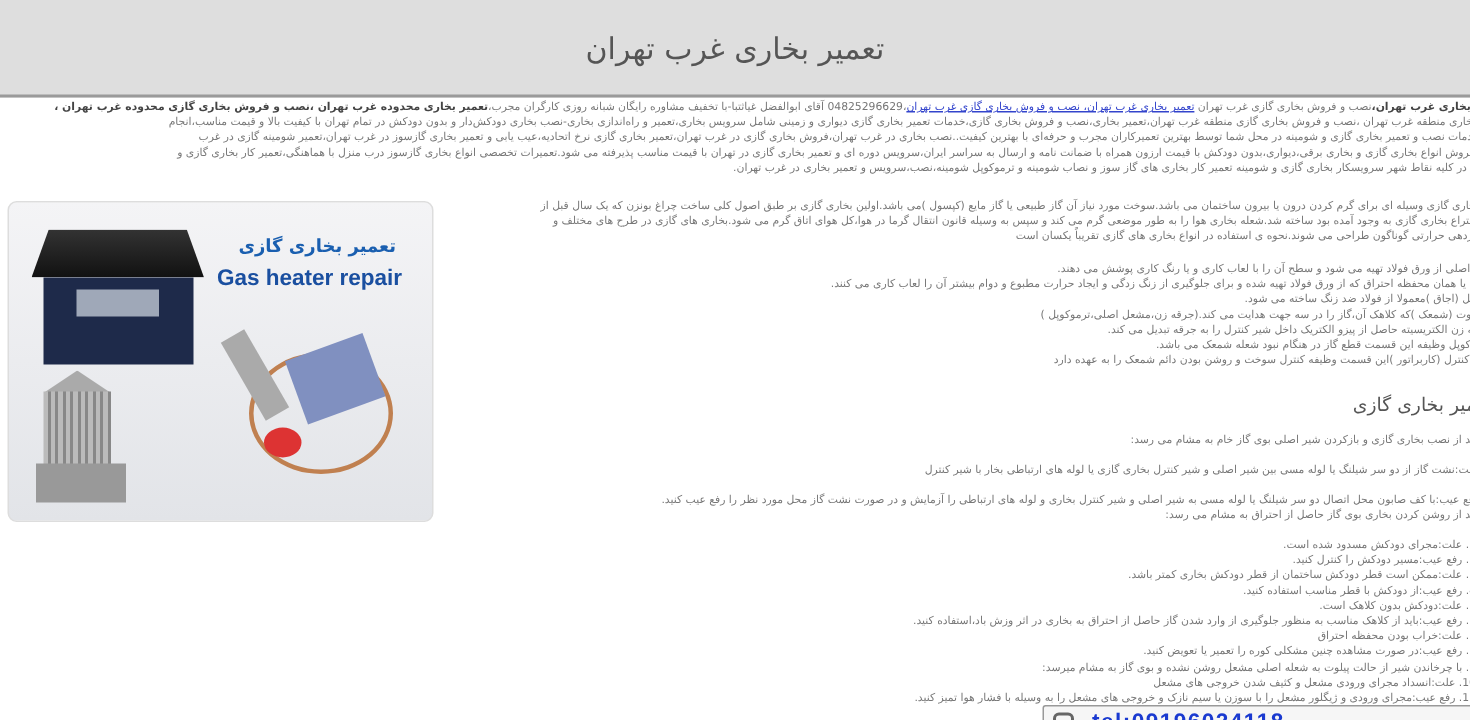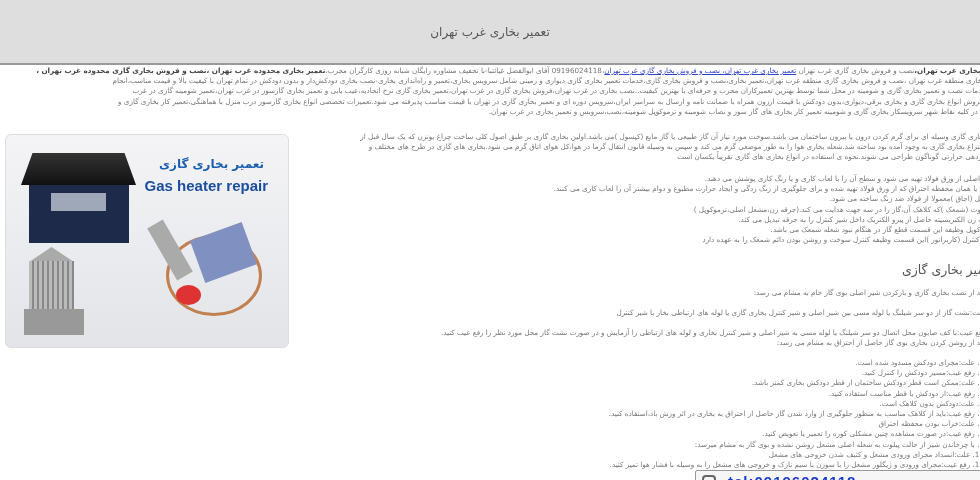--- a/index.html
+++ b/index.html
@@ -13,7 +13,7 @@
     display:flex; align-items:center; justify-content:center;
   }
   .header h1 {
-    margin:0; font-size:12px; font-weight:normal; color:#555; direction:rtl;
+    margin:0; font-size:20px; font-weight:normal; color:#555; direction:rtl;
   }
   .content {
     position:absolute; right:-22px; top:66px; width:1000px;

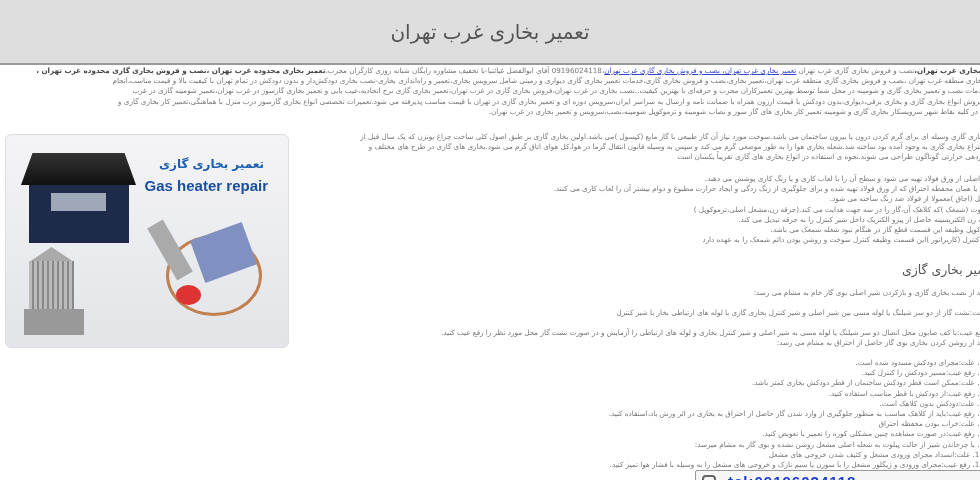--- a/index.html
+++ b/index.html
@@ -67,7 +67,7 @@
 <div class="content">
   <div class="intro">
     <p>
-      <b>تعمیر بخاری غرب تهران،</b><span>نصب و فروش بخاری گازی غرب تهران </span><a>تعمیر بخاری غرب تهران، نصب و فروش بخاری گازی غرب تهران</a><span>،09196024118 آقای ابوالفضل غیاثتبا-با تخفیف مشاوره رایگان شبانه روزی کارگران مجرب،</span><b>تعمیر بخاری محدوده غرب تهران ،نصب و فروش بخاری گازی محدوده غرب تهران ،</b>
+      <b>تعمیر بخاری غرب تهران،</b><span>نصب و فروش بخاری گازی غرب تهران </span><a>تعمیر بخاری غرب تهران، نصب و فروش بخاری گازی غرب تهران</a><span>،04825296629 آقای ابوالفضل غیاثتبا-با تخفیف مشاوره رایگان شبانه روزی کارگران مجرب،</span><b>تعمیر بخاری محدوده غرب تهران ،نصب و فروش بخاری گازی محدوده غرب تهران ،</b>
     </p>
     <p>تعمیر بخاری منطقه غرب تهران ،نصب و فروش بخاری گازی منطقه غرب تهران،تعمیر بخاری،نصب و فروش بخاری گازی،خدمات تعمیر بخاری گازی دیواری و زمینی شامل سرویس بخاری،تعمیر و راه‌اندازی بخاری-نصب بخاری دودکش‌دار و بدون دودکش در تمام تهران با کیفیت بالا و قیمت مناسب،انجام</p>
     <p>ارائه خدمات نصب و تعمیر بخاری گازی و شومینه در محل شما توسط بهترین تعمیرکاران مجرب و حرفه‌ای با بهترین کیفیت..نصب بخاری در غرب تهران،فروش بخاری گازی در غرب تهران،تعمیر بخاری گازی نرخ اتحادیه،عیب یابی و تعمیر بخاری گازسوز در غرب تهران،تعمیر شومینه گازی در غرب</p>

